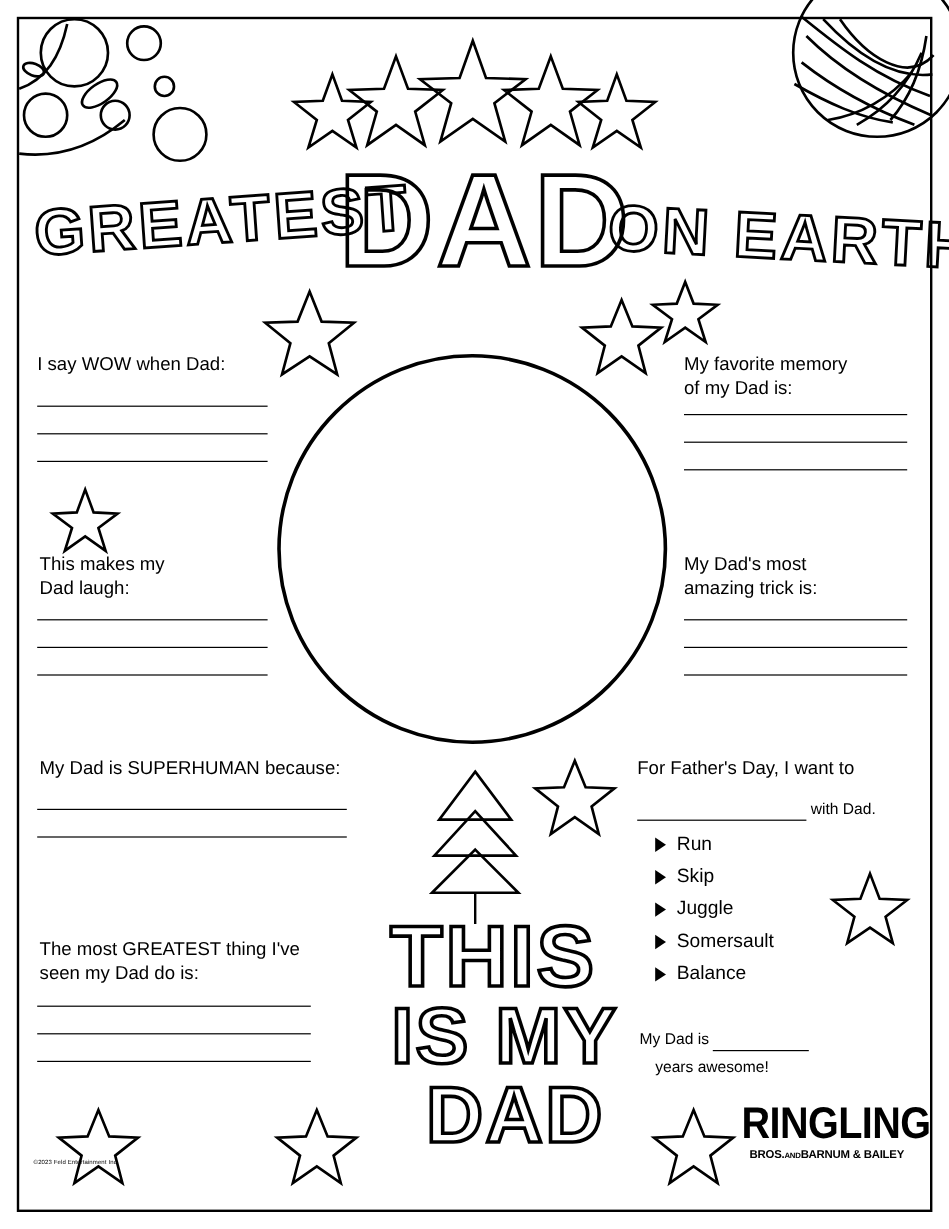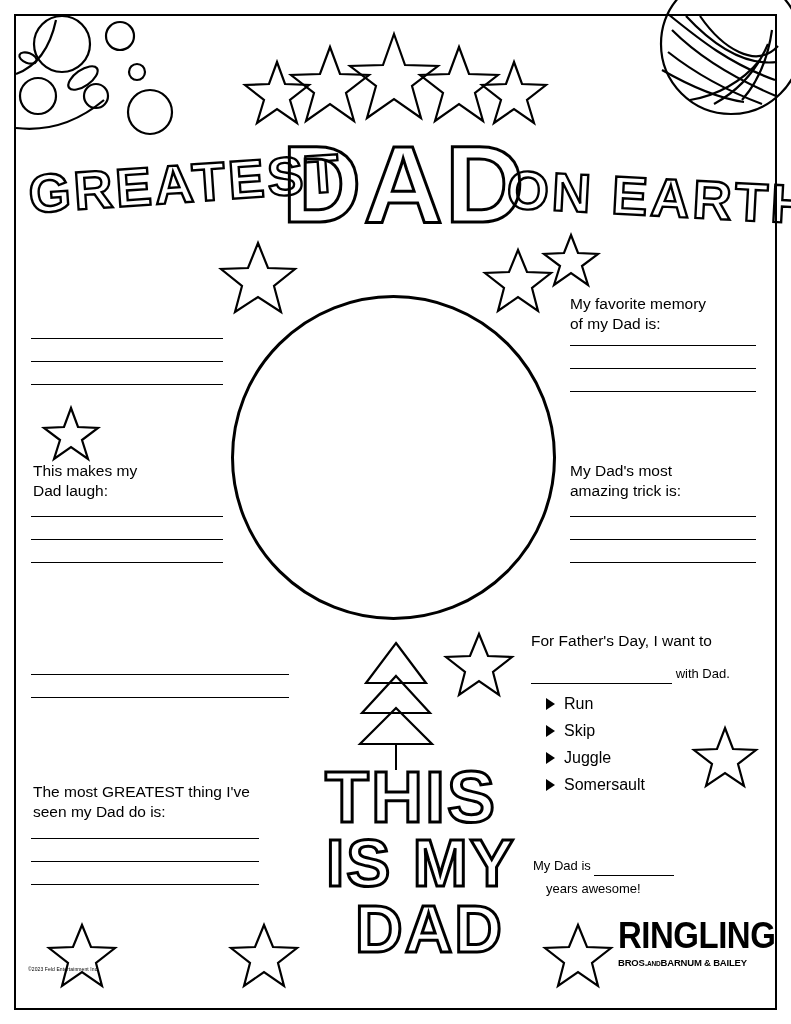--- a/index.html
+++ b/index.html
@@ -208,6 +208,7 @@
 
   <div class="center-circle"></div>
 
+  <div class="prompt" style="left:31px; top:294px; width:230px;">I say WOW when Dad:</div>
   <div class="lines" style="left:31px; top:338px; width:192px;">
     <div class="ln"></div>
     <div class="ln"></div>

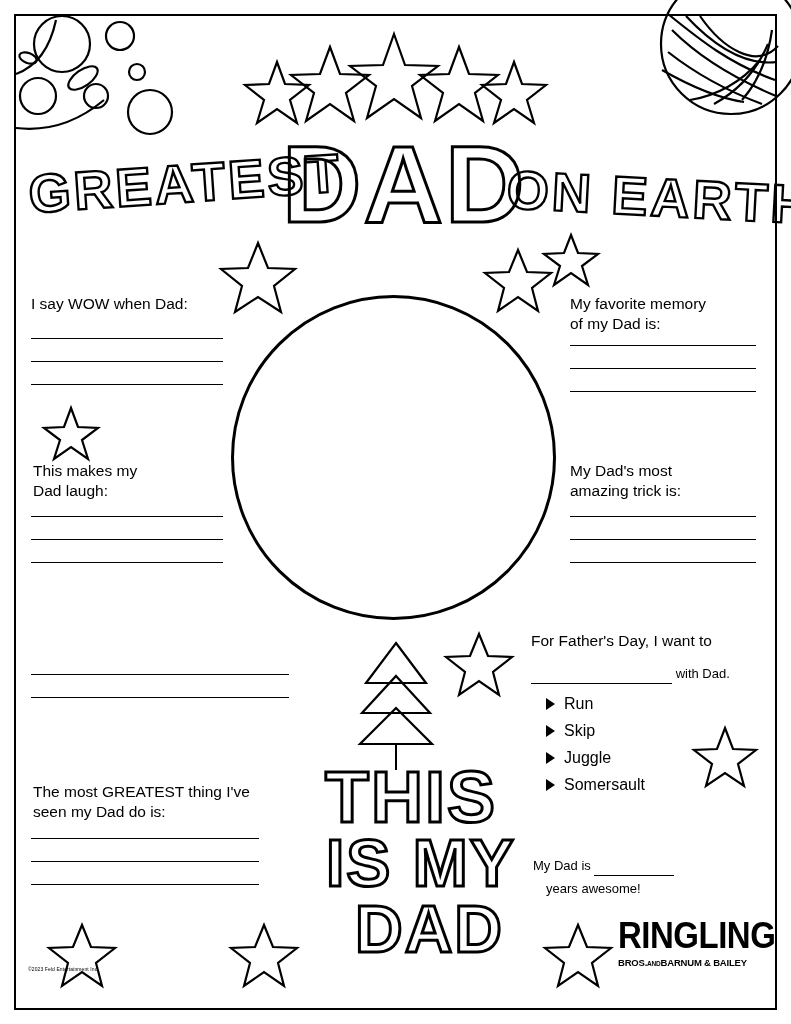--- a/index.html
+++ b/index.html
@@ -223,6 +223,7 @@
     <div class="ln"></div>
   </div>
 
+  <div class="prompt" style="left:33px; top:631px; width:300px;">My Dad is SUPERHUMAN because:</div>
   <div class="lines" style="left:31px; top:674px; width:258px;">
     <div class="ln"></div>
     <div class="ln"></div>

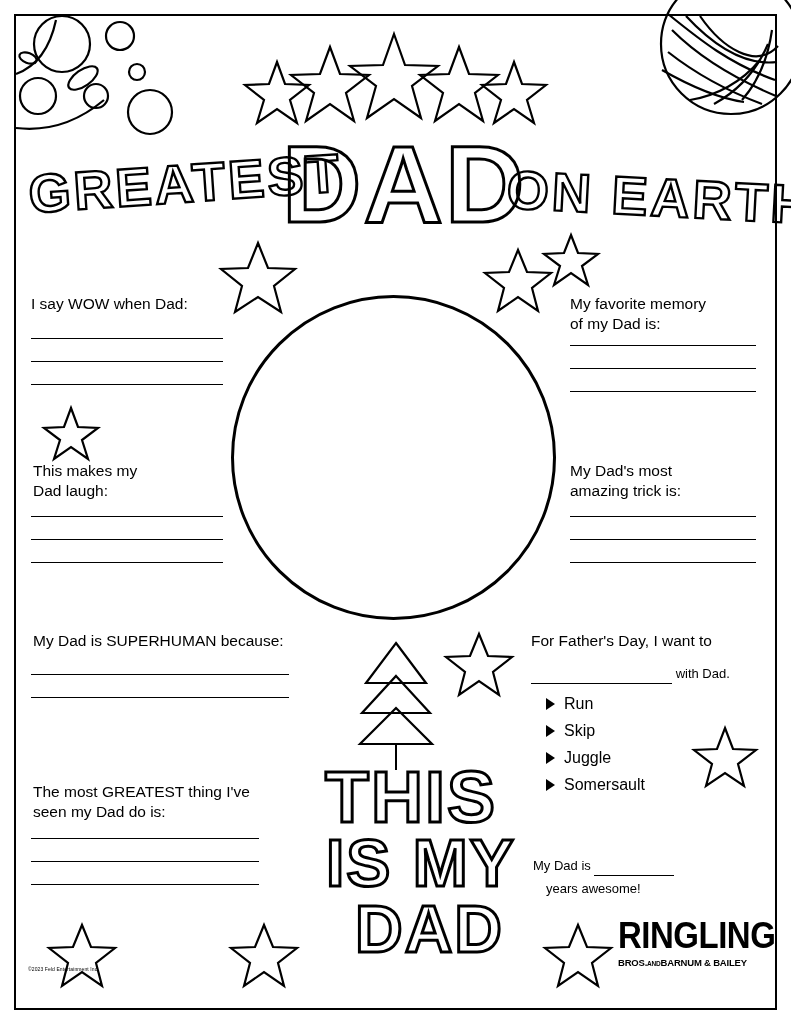--- a/index.html
+++ b/index.html
@@ -276,6 +276,10 @@
       <span class="tri"></span>
       <span>Somersault</span>
     </div>
+    <div class="row">
+      <span class="tri"></span>
+      <span>Balance</span>
+    </div>
   </div>
 
   <div class="inline-blank" style="left:533px; top:855px; width:230px;">

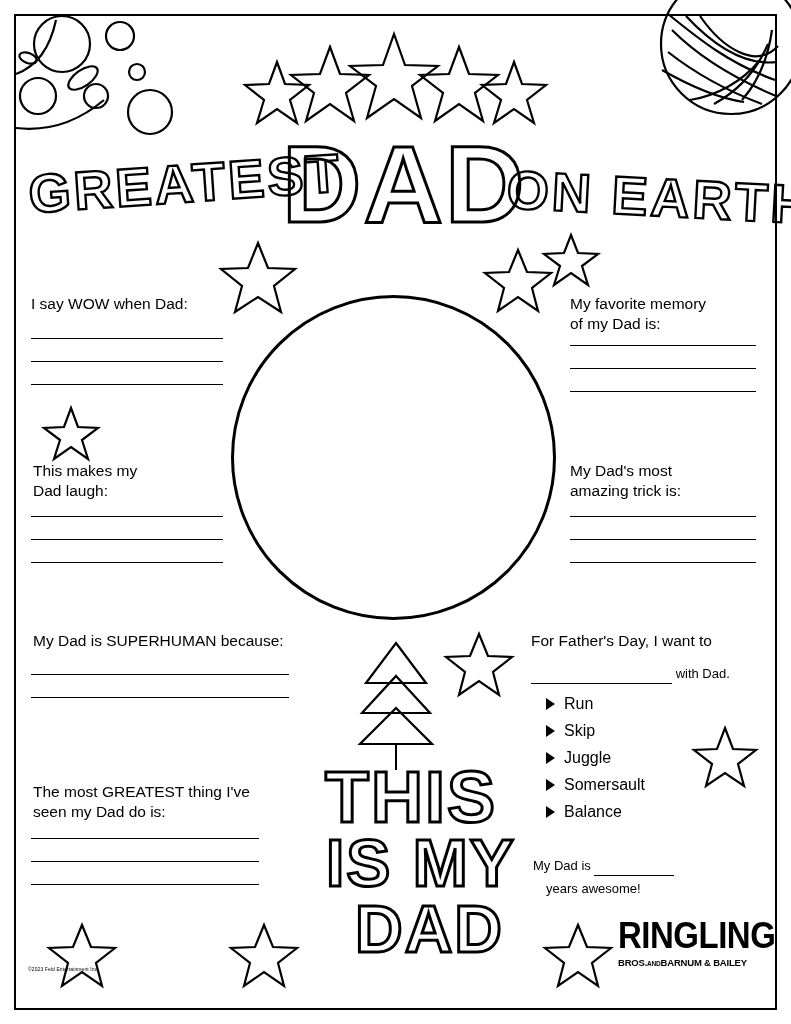--- a/index.html
+++ b/index.html
@@ -92,7 +92,7 @@
     left: 618px;
     top: 922px;
     width: 142px;
-    text-align: left;
+    text-align: center;
   }
   .logo .main {
     font-family: "Liberation Sans", sans-serif;

